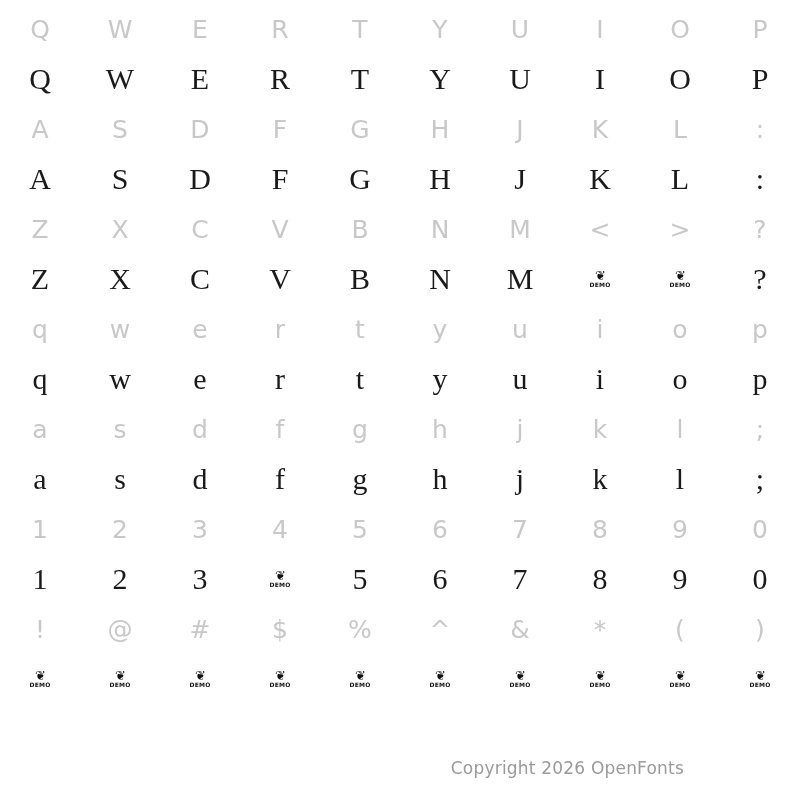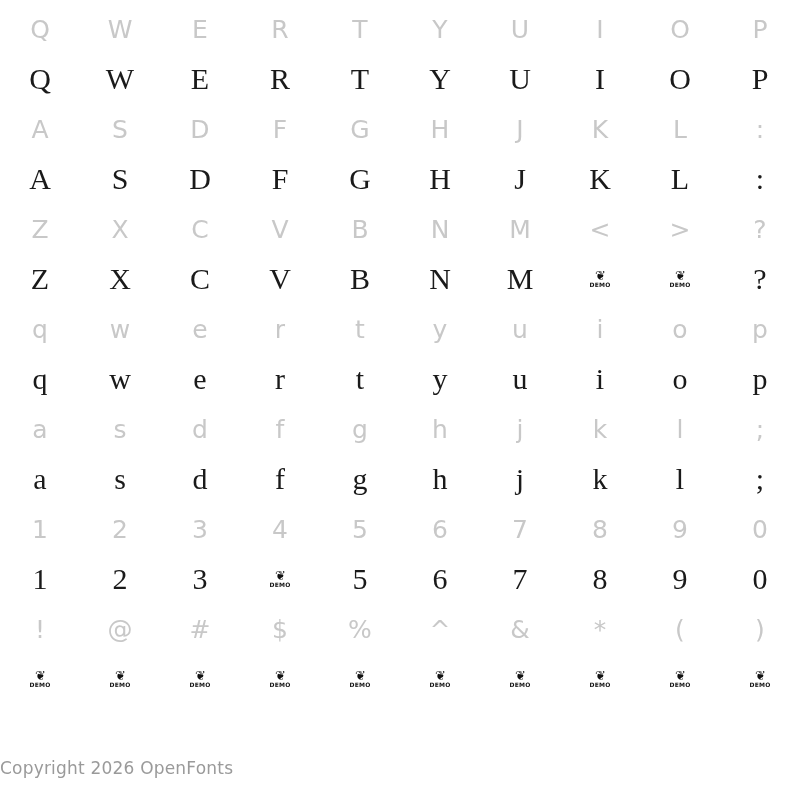--- a/index.html
+++ b/index.html
@@ -83,7 +83,7 @@
     left: 0;
     bottom: 22px;
     width: 724px;
-    text-align: left;
+    text-align: right;
     padding-right: 40px;
     box-sizing: border-box;
     font-family: "DejaVu Sans", sans-serif;

